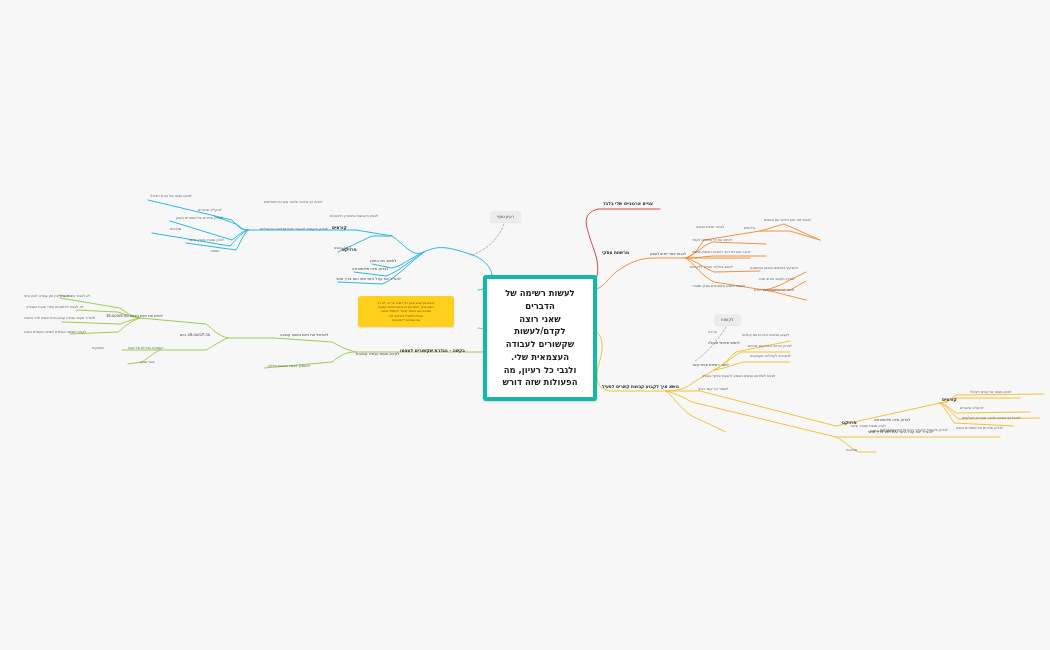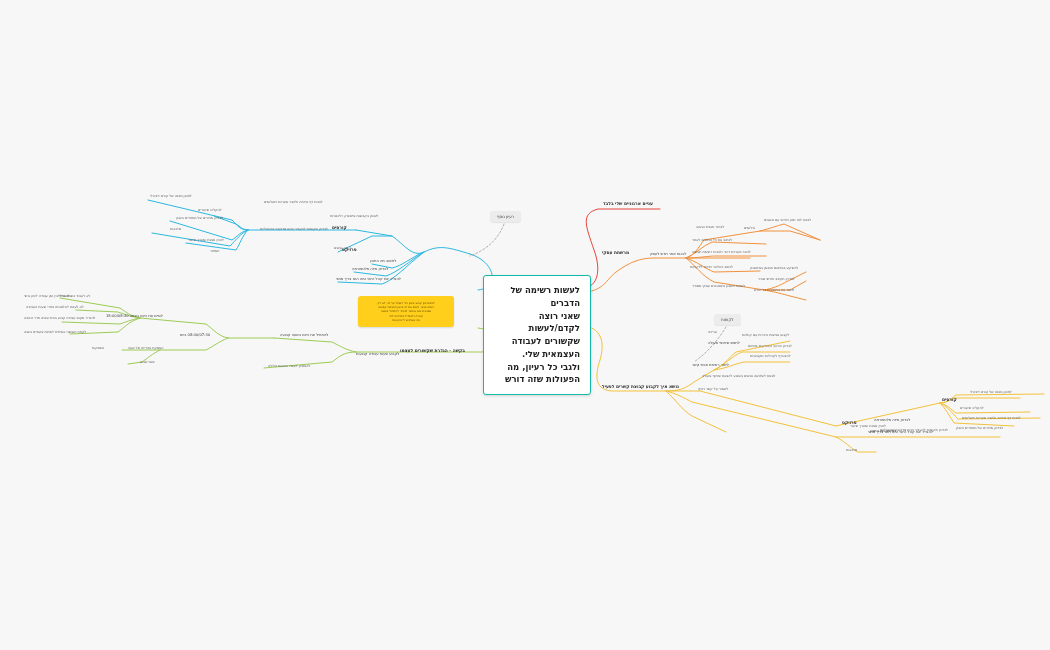--- a/index.html
+++ b/index.html
@@ -16,9 +16,9 @@
 
   
   .central{
-    background:#ffffff;border:1px solid #14b8a6;border-radius:3px;
+    background:#ffffff;border:4px solid #14b8a6;border-radius:3px;
     box-shadow:0 1px 3px rgba(0,0,0,.14);
-    padding:8px 10px;text-align:right;
+    padding:8px 10px;text-align:center;
     font-size:8.5px;color:#1f1f1f;font-weight:700;
     white-space:pre-line;line-height:1.5;
   }

